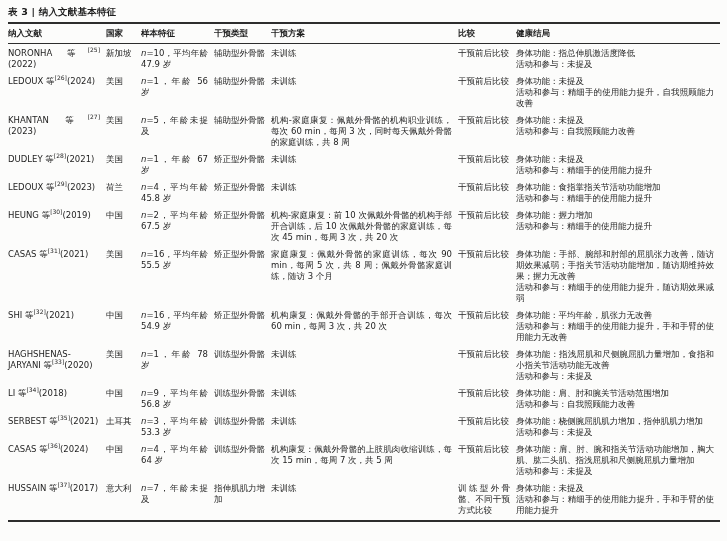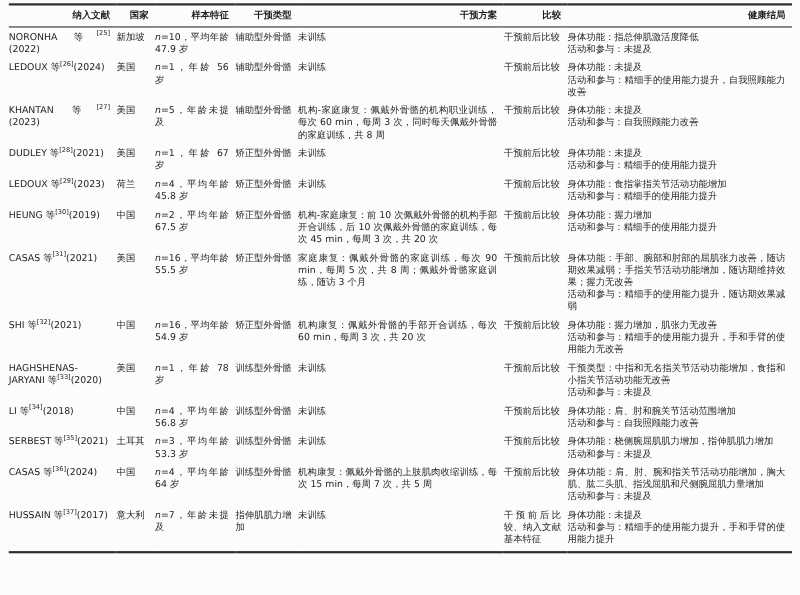--- a/index.html
+++ b/index.html
@@ -30,6 +30,7 @@
 <body>
 
 <div class="page">
+  <div class="title">表 3  |  纳入文献基本特征</div>
   <table>
     <colgroup>
       <col style="width:98px">

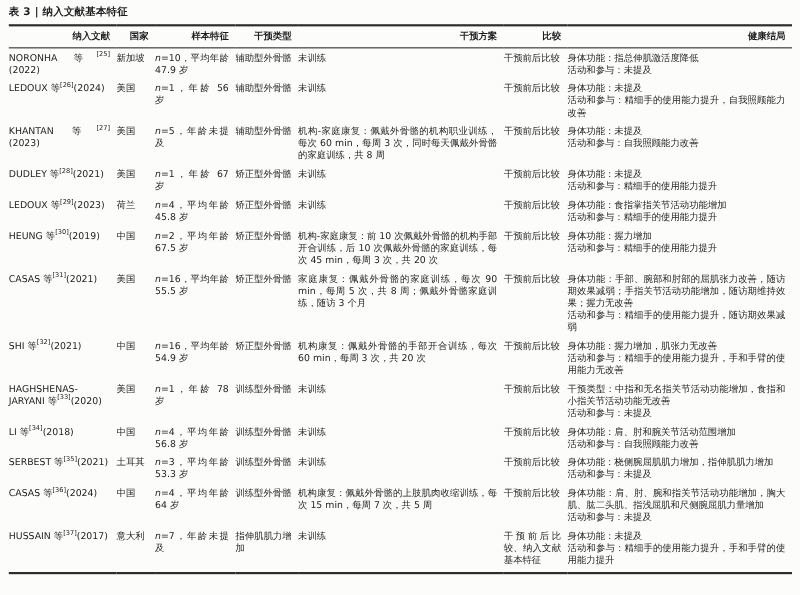--- a/index.html
+++ b/index.html
@@ -16,7 +16,7 @@
     font-size:8.5px;line-height:11px;
   }
   th{
-    text-align:right;font-weight:bold;vertical-align:top;
+    text-align:left;font-weight:bold;vertical-align:top;
     border-bottom:1px solid #2d2d2d;
     padding:4px 6px 4px 0;font-size:8.5px;white-space:nowrap;overflow:hidden;
   }

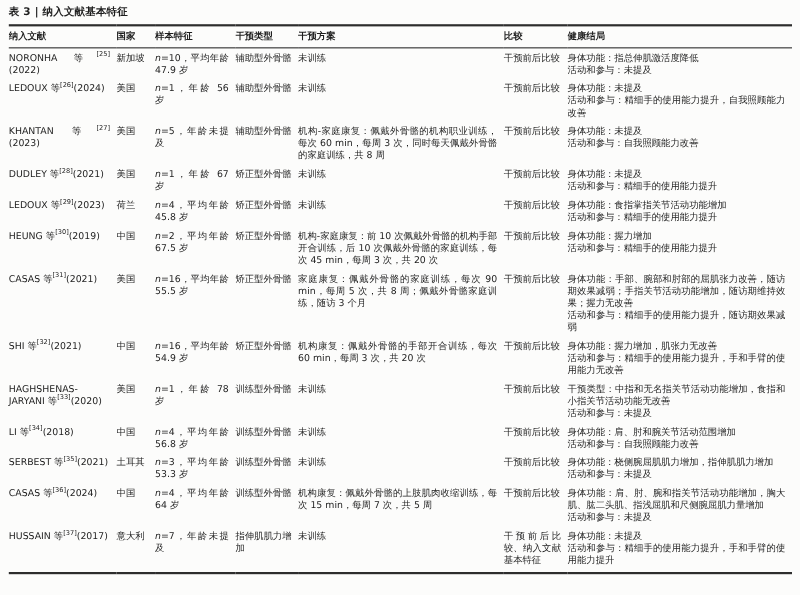--- a/index.html
+++ b/index.html
@@ -145,7 +145,7 @@
         <td>机构康复：佩戴外骨骼的手部开合训练，每次 60 min，每周 3 次，共 20 次</td>
         <td>干预前后比较</td>
         <td class="outcome">
-          <div>身体功能：握力增加，肌张力无改善</div>
+          <div>身体功能：平均年龄，肌张力无改善</div>
           <div>活动和参与：精细手的使用能力提升，手和手臂的使用能力无改善</div>
         </td>
       </tr>

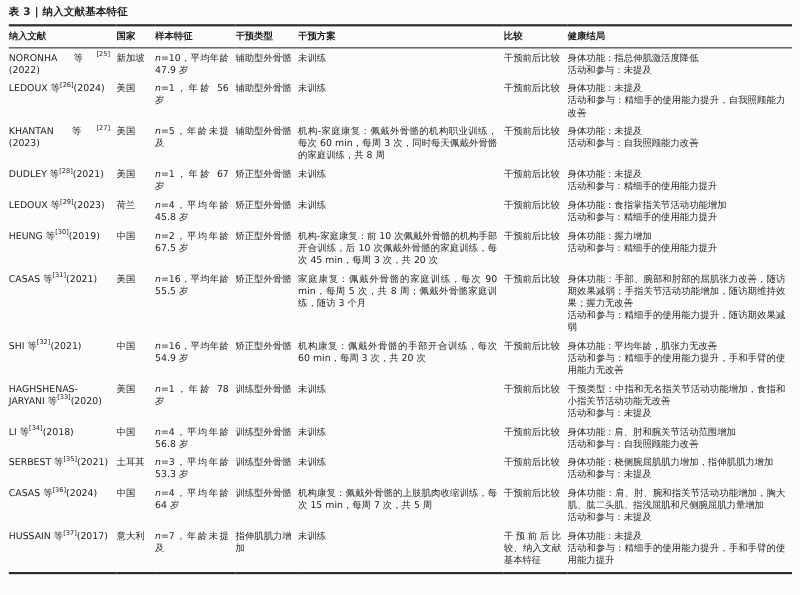--- a/index.html
+++ b/index.html
@@ -157,7 +157,7 @@
         <td>未训练</td>
         <td>干预前后比较</td>
         <td class="outcome">
-          <div>干预类型：中指和无名指关节活动功能增加，食指和小指关节活动功能无改善</div>
+          <div>身体功能：指浅屈肌和尺侧腕屈肌力量增加，食指和小指关节活动功能无改善</div>
           <div>活动和参与：未提及</div>
         </td>
       </tr>

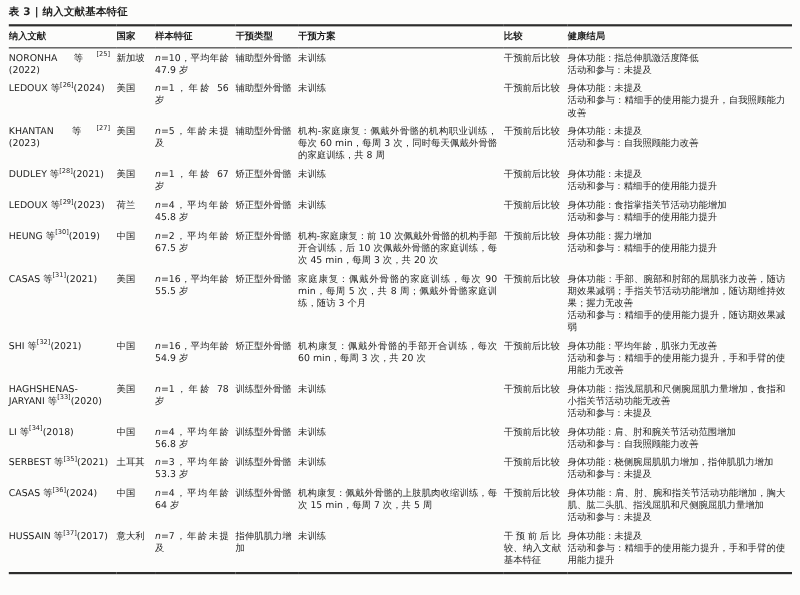--- a/index.html
+++ b/index.html
@@ -164,7 +164,7 @@
       <tr>
         <td><span>LI 等</span><sup>[34]</sup><span>(2018)</span></td>
         <td>中国</td>
-        <td class="sample">n=4，平均年龄 56.8 岁</td>
+        <td class="sample">n=9，平均年龄 56.8 岁</td>
         <td>训练型外骨骼</td>
         <td>未训练</td>
         <td>干预前后比较</td>

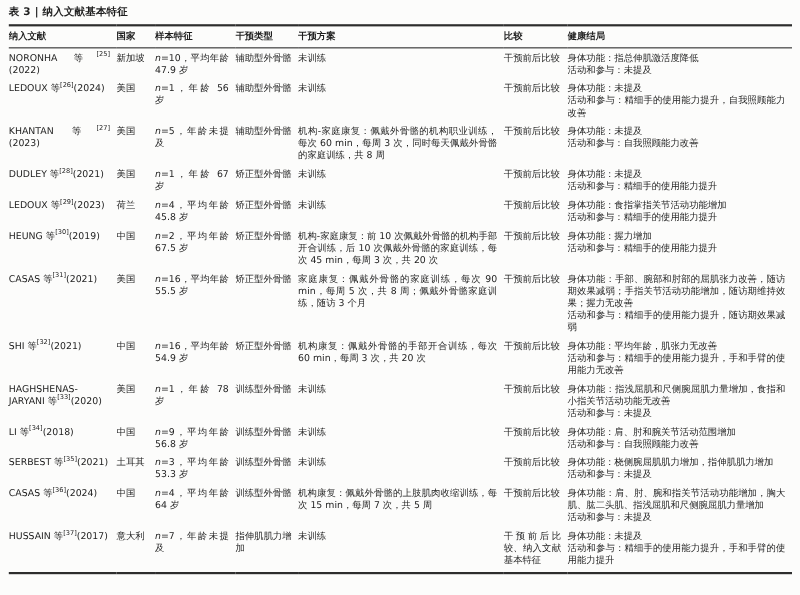--- a/index.html
+++ b/index.html
@@ -203,7 +203,7 @@
         <td class="sample">n=7，年龄未提及</td>
         <td>指伸肌肌力增加</td>
         <td>未训练</td>
-        <td>干预前后比较、纳入文献基本特征</td>
+        <td>训练型外骨骼、不同干预方式比较</td>
         <td class="outcome">
           <div>身体功能：未提及</div>
           <div>活动和参与：精细手的使用能力提升，手和手臂的使用能力提升</div>

